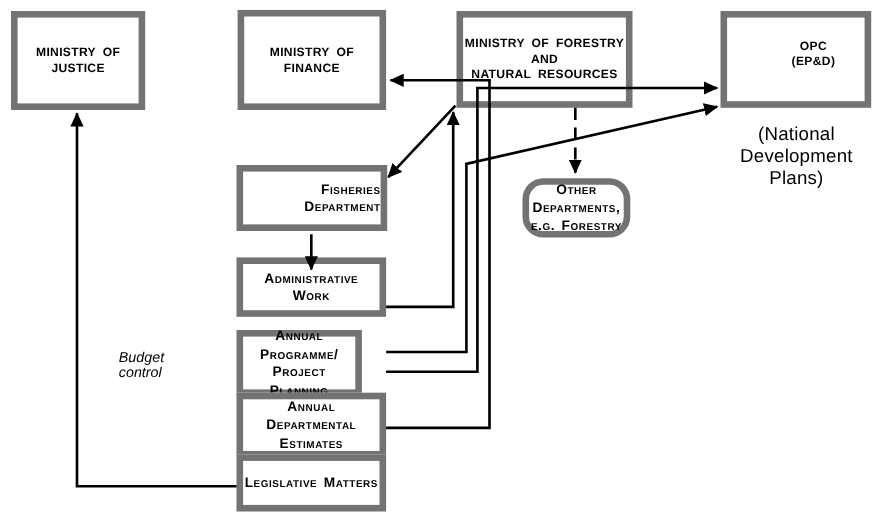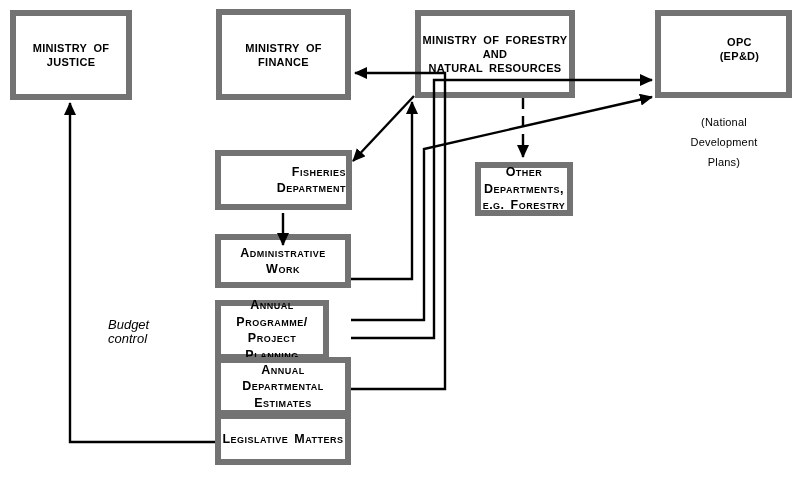--- a/index.html
+++ b/index.html
@@ -24,7 +24,7 @@
     letter-spacing:.5px;word-spacing:2px;
   }
   .note{
-    position:absolute;text-align:center;font-size:11px;line-height:20px;
+    position:absolute;text-align:center;font-size:17px;line-height:20px;
     white-space:pre-line;letter-spacing:.2px;
   }
   .budget{

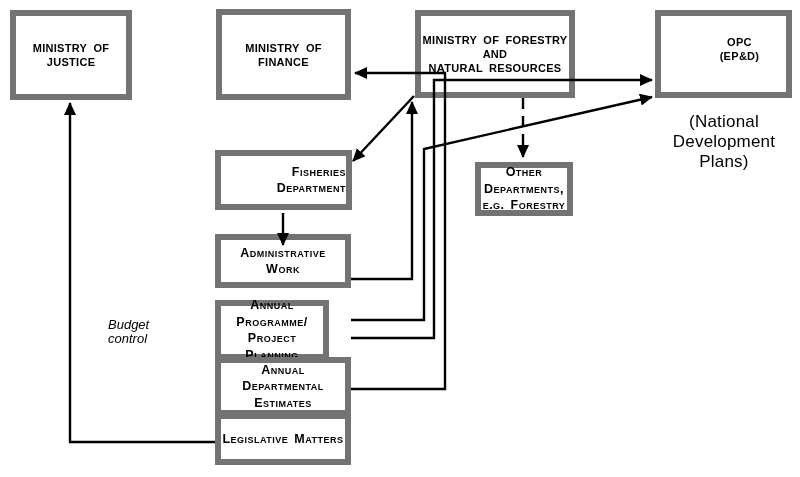--- a/index.html
+++ b/index.html
@@ -63,7 +63,7 @@
     <span class="lbl">Fisheries Department</span>
   </div>
 
-  <div class="box smallcaps" style="left:475px;top:162px;width:98px;height:54px;">
+  <div class="box smallcaps" style="left:475px;top:162px;width:98px;height:54px;border-radius:19px;">
     <span class="lbl">Other
 Departments,
 e.g. Forestry</span>

